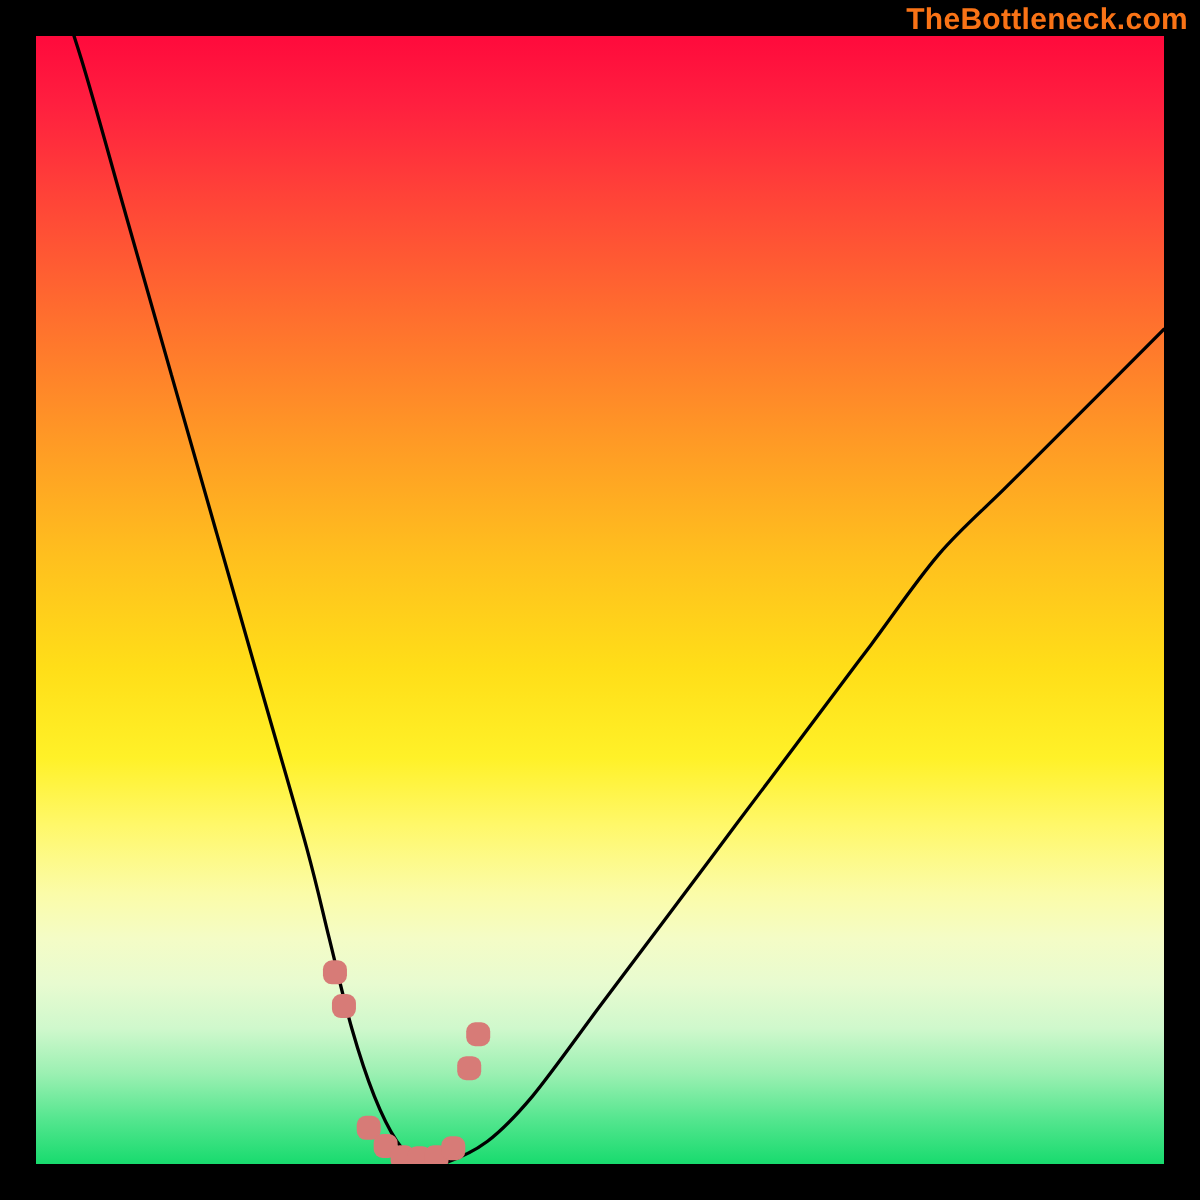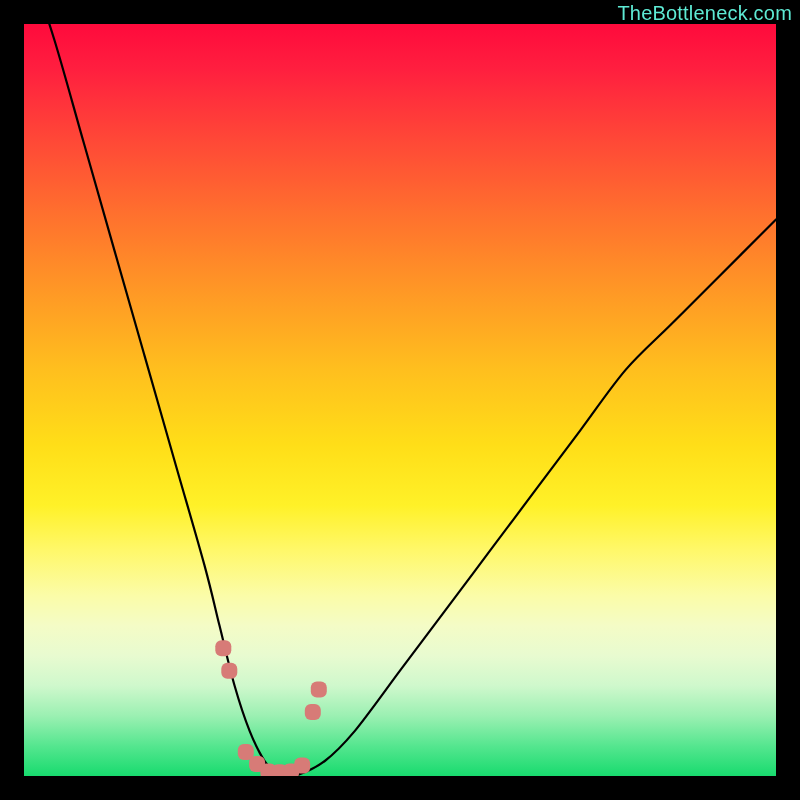--- a/index.html
+++ b/index.html
@@ -52,10 +52,11 @@
     position: absolute;
     top: 2px;
     right: 8px;
-    color: #5eead4;
+    color: #f97316;
     font-size: 20px;
     letter-spacing: 0.2px;
     user-select: none;
+    font-weight: bold;
   }
   svg.curve {
     position: absolute;

